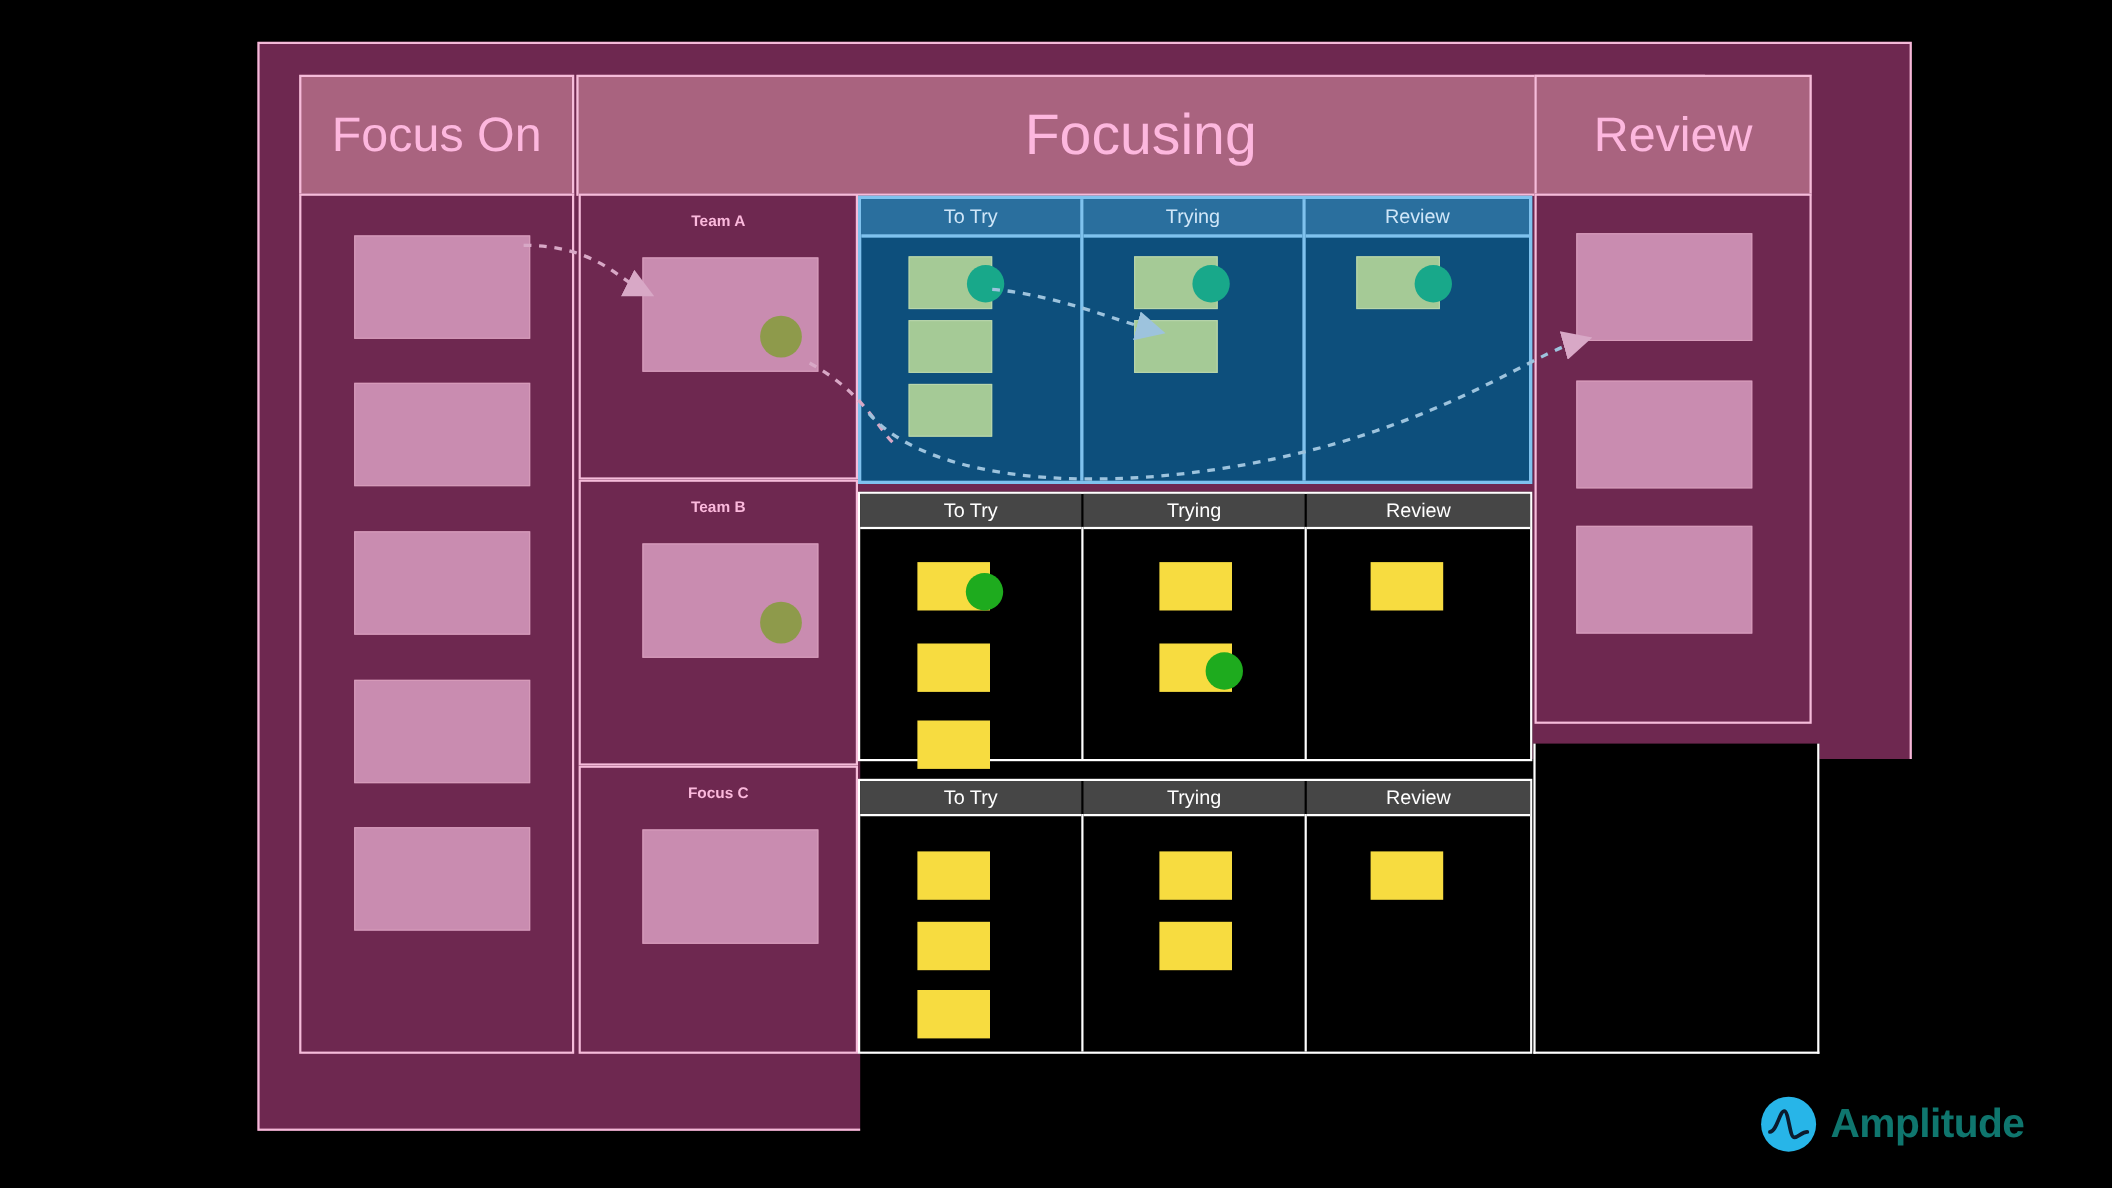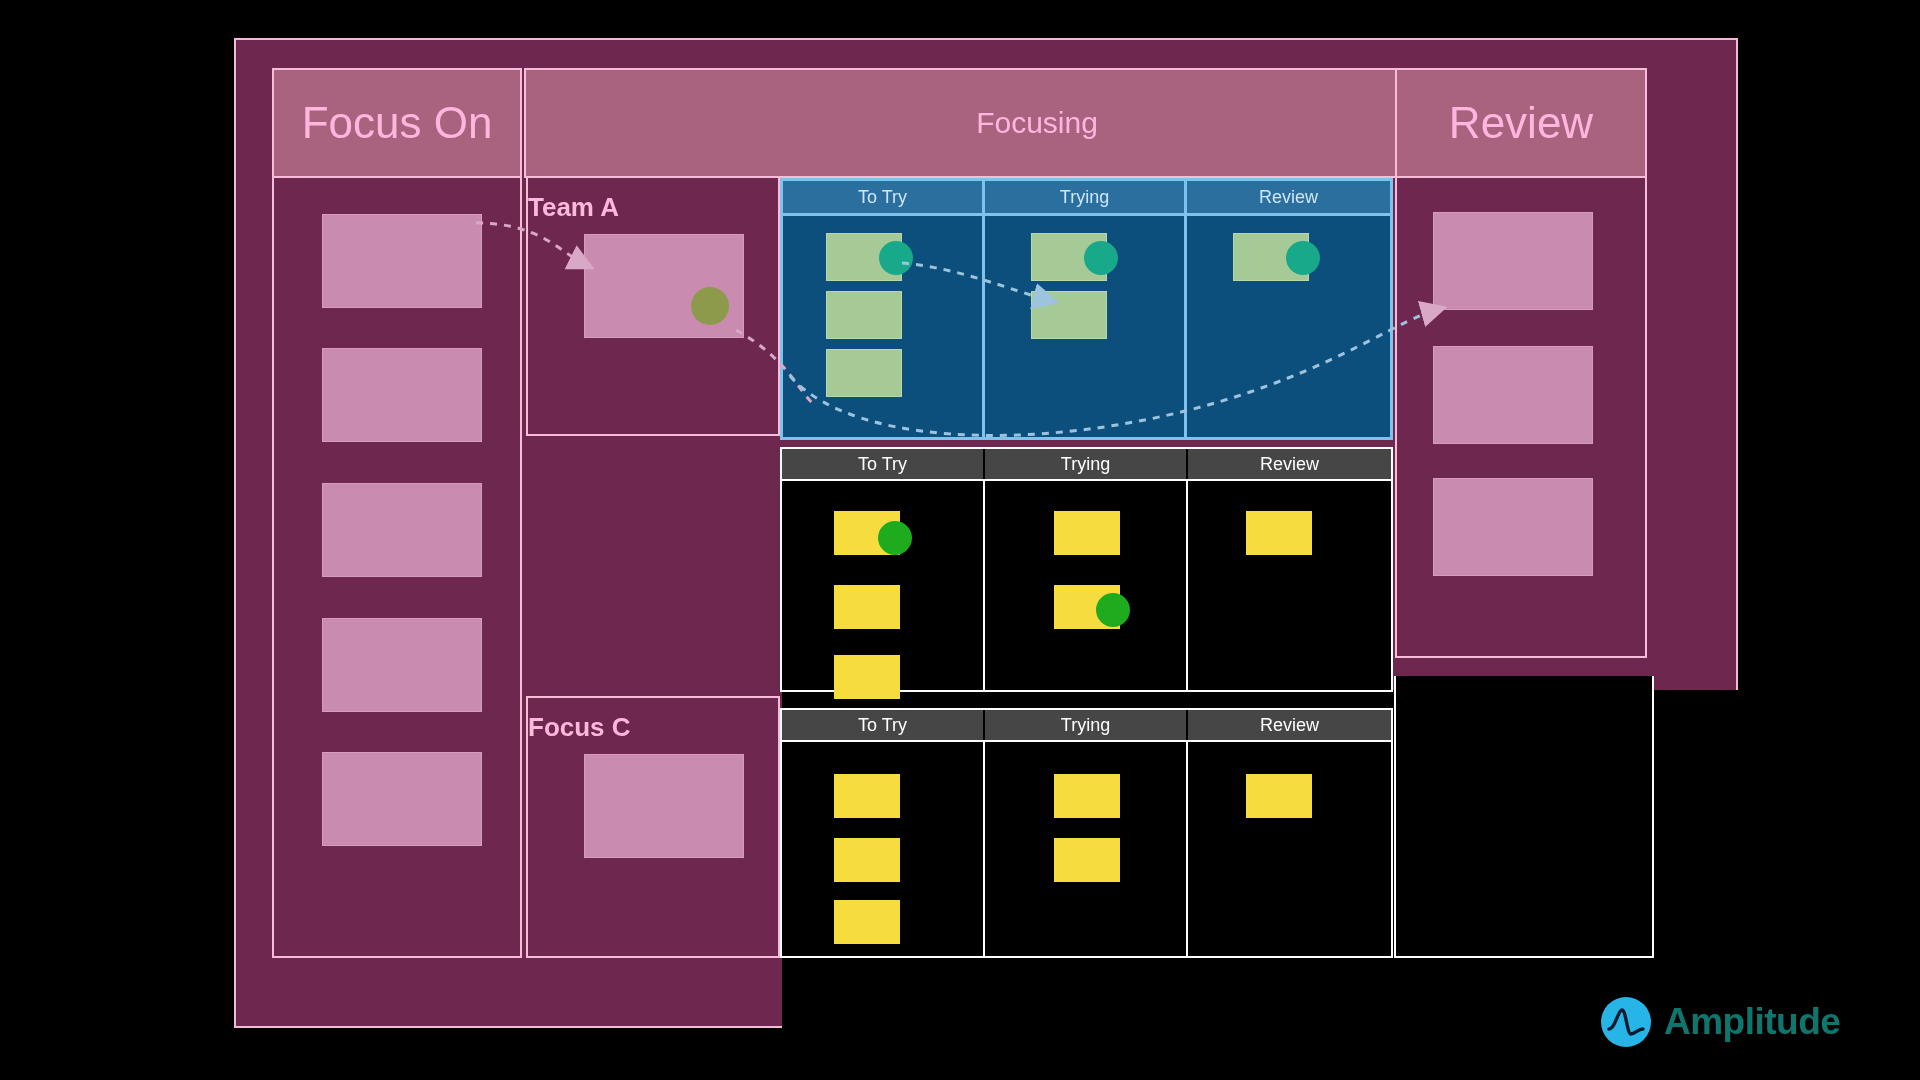--- a/index.html
+++ b/index.html
@@ -29,7 +29,7 @@
     color:#fdb7de;font-weight:400;
   }
   .hdr-focuson{left:272px;width:250px;font-size:44px;}
-  .hdr-focusing{left:524px;width:1026px;font-size:30px;}
+  .hdr-focusing{left:524px;width:1026px;font-size:52px;}
   .hdr-review{left:1395px;width:252px;font-size:44px;}
 
   

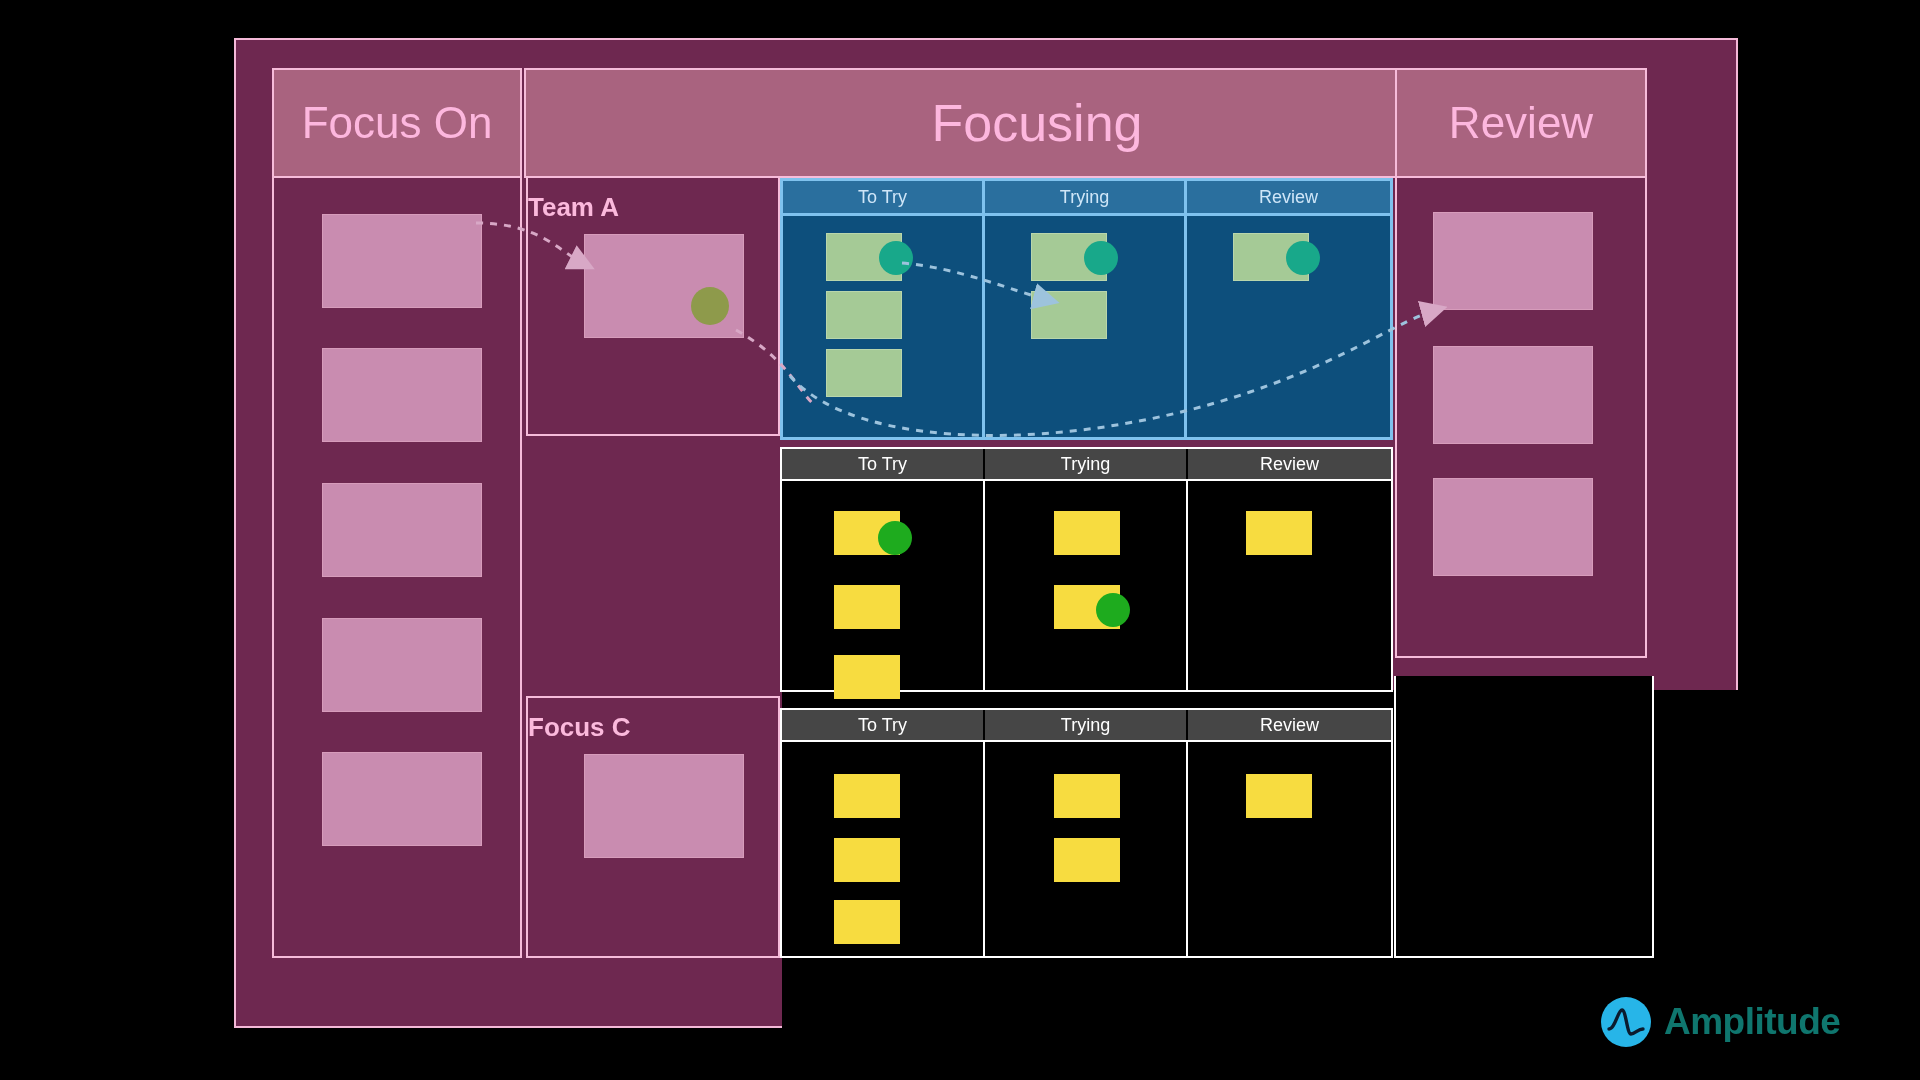--- a/index.html
+++ b/index.html
@@ -49,8 +49,8 @@
   .team-b{top:436px;height:260px;}
   .team-c{top:696px;height:262px;}
   .team-label{
-    position:absolute;left:0;right:0;top:14px;text-align:left;
-    color:#fbb9dc;font-size:26px;font-weight:bold;
+    position:absolute;left:0;right:0;top:14px;text-align:center;
+    color:#fbb9dc;font-size:14px;font-weight:bold;
   }
   .team-card{
     position:absolute;left:56px;top:56px;width:160px;height:104px;

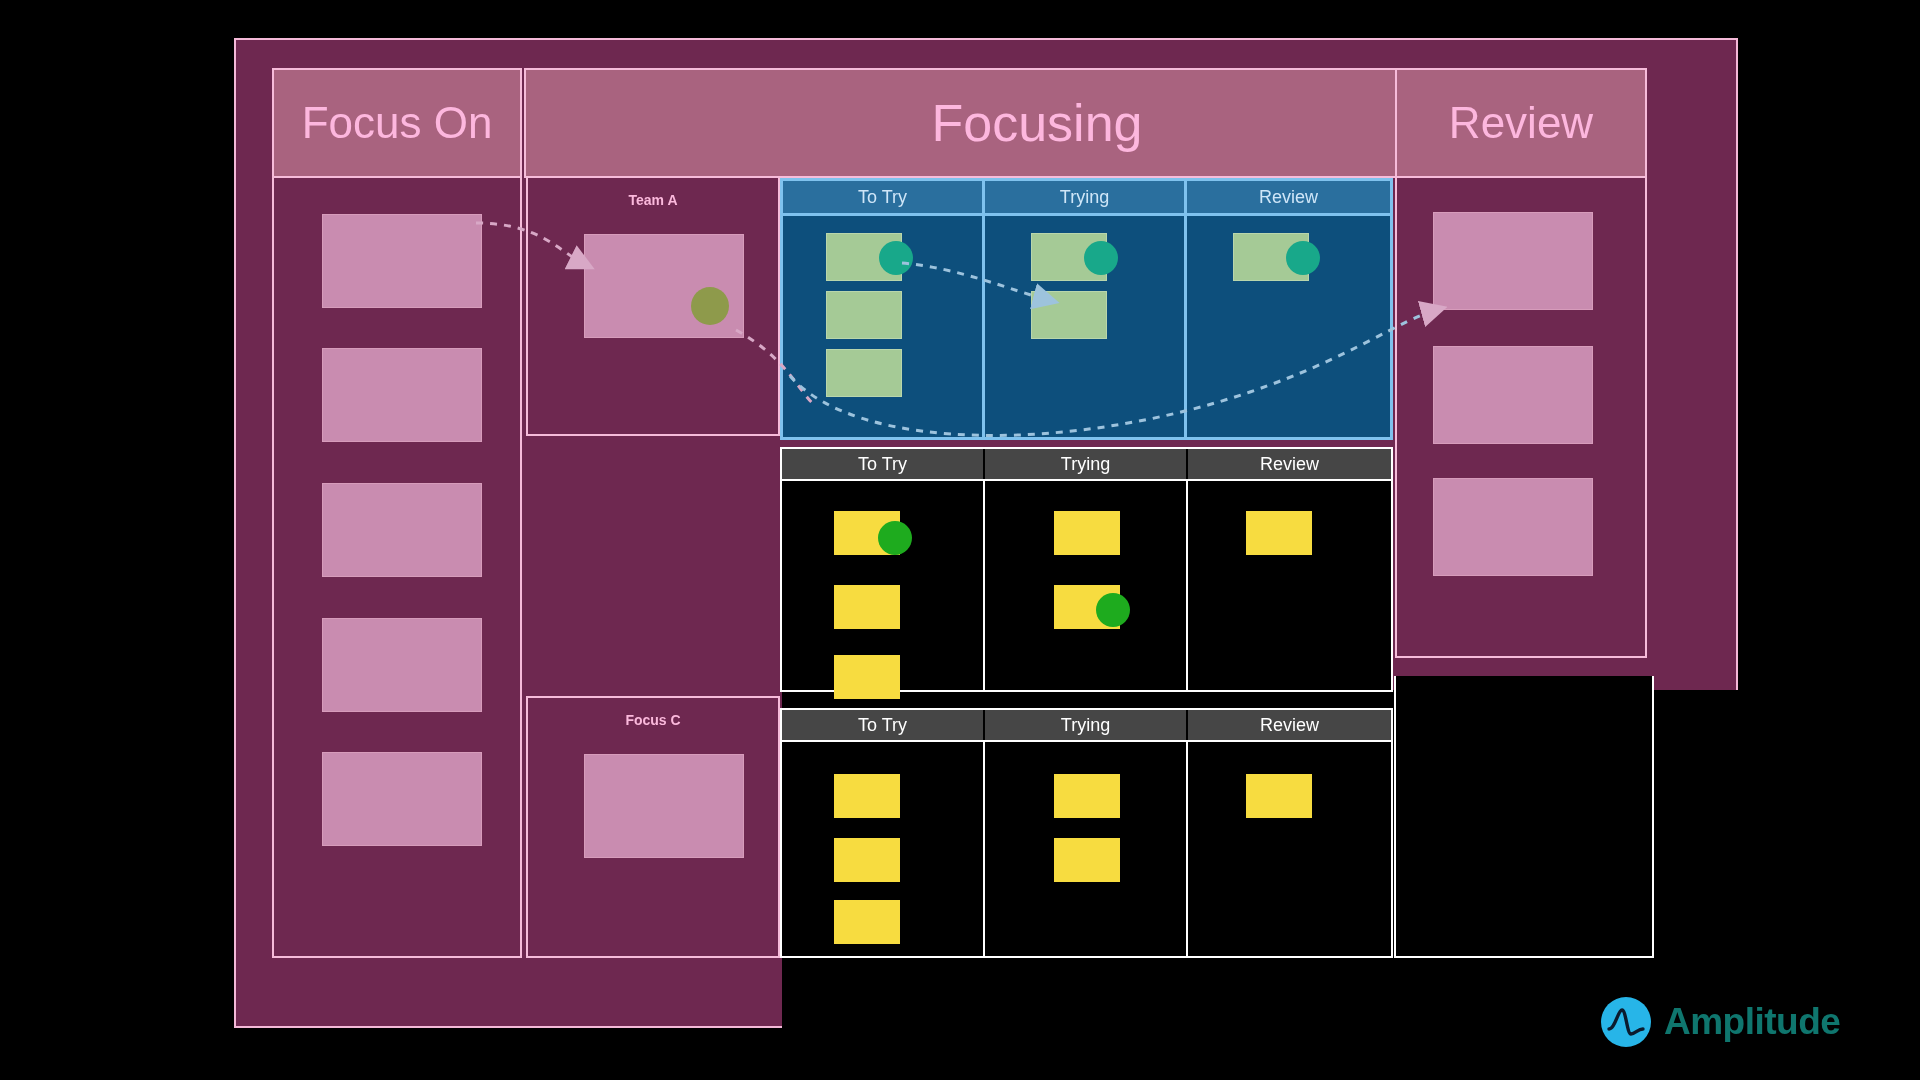--- a/index.html
+++ b/index.html
@@ -131,6 +131,12 @@
 
   <div class="team-col team-a">
     <div class="team-label">Team A</div>
+    <div class="team-card">
+      <div class="olive-dot"></div>
+    </div>
+  </div>
+  <div class="team-col team-b">
+    <div class="team-label">Team B</div>
     <div class="team-card">
       <div class="olive-dot"></div>
     </div>

